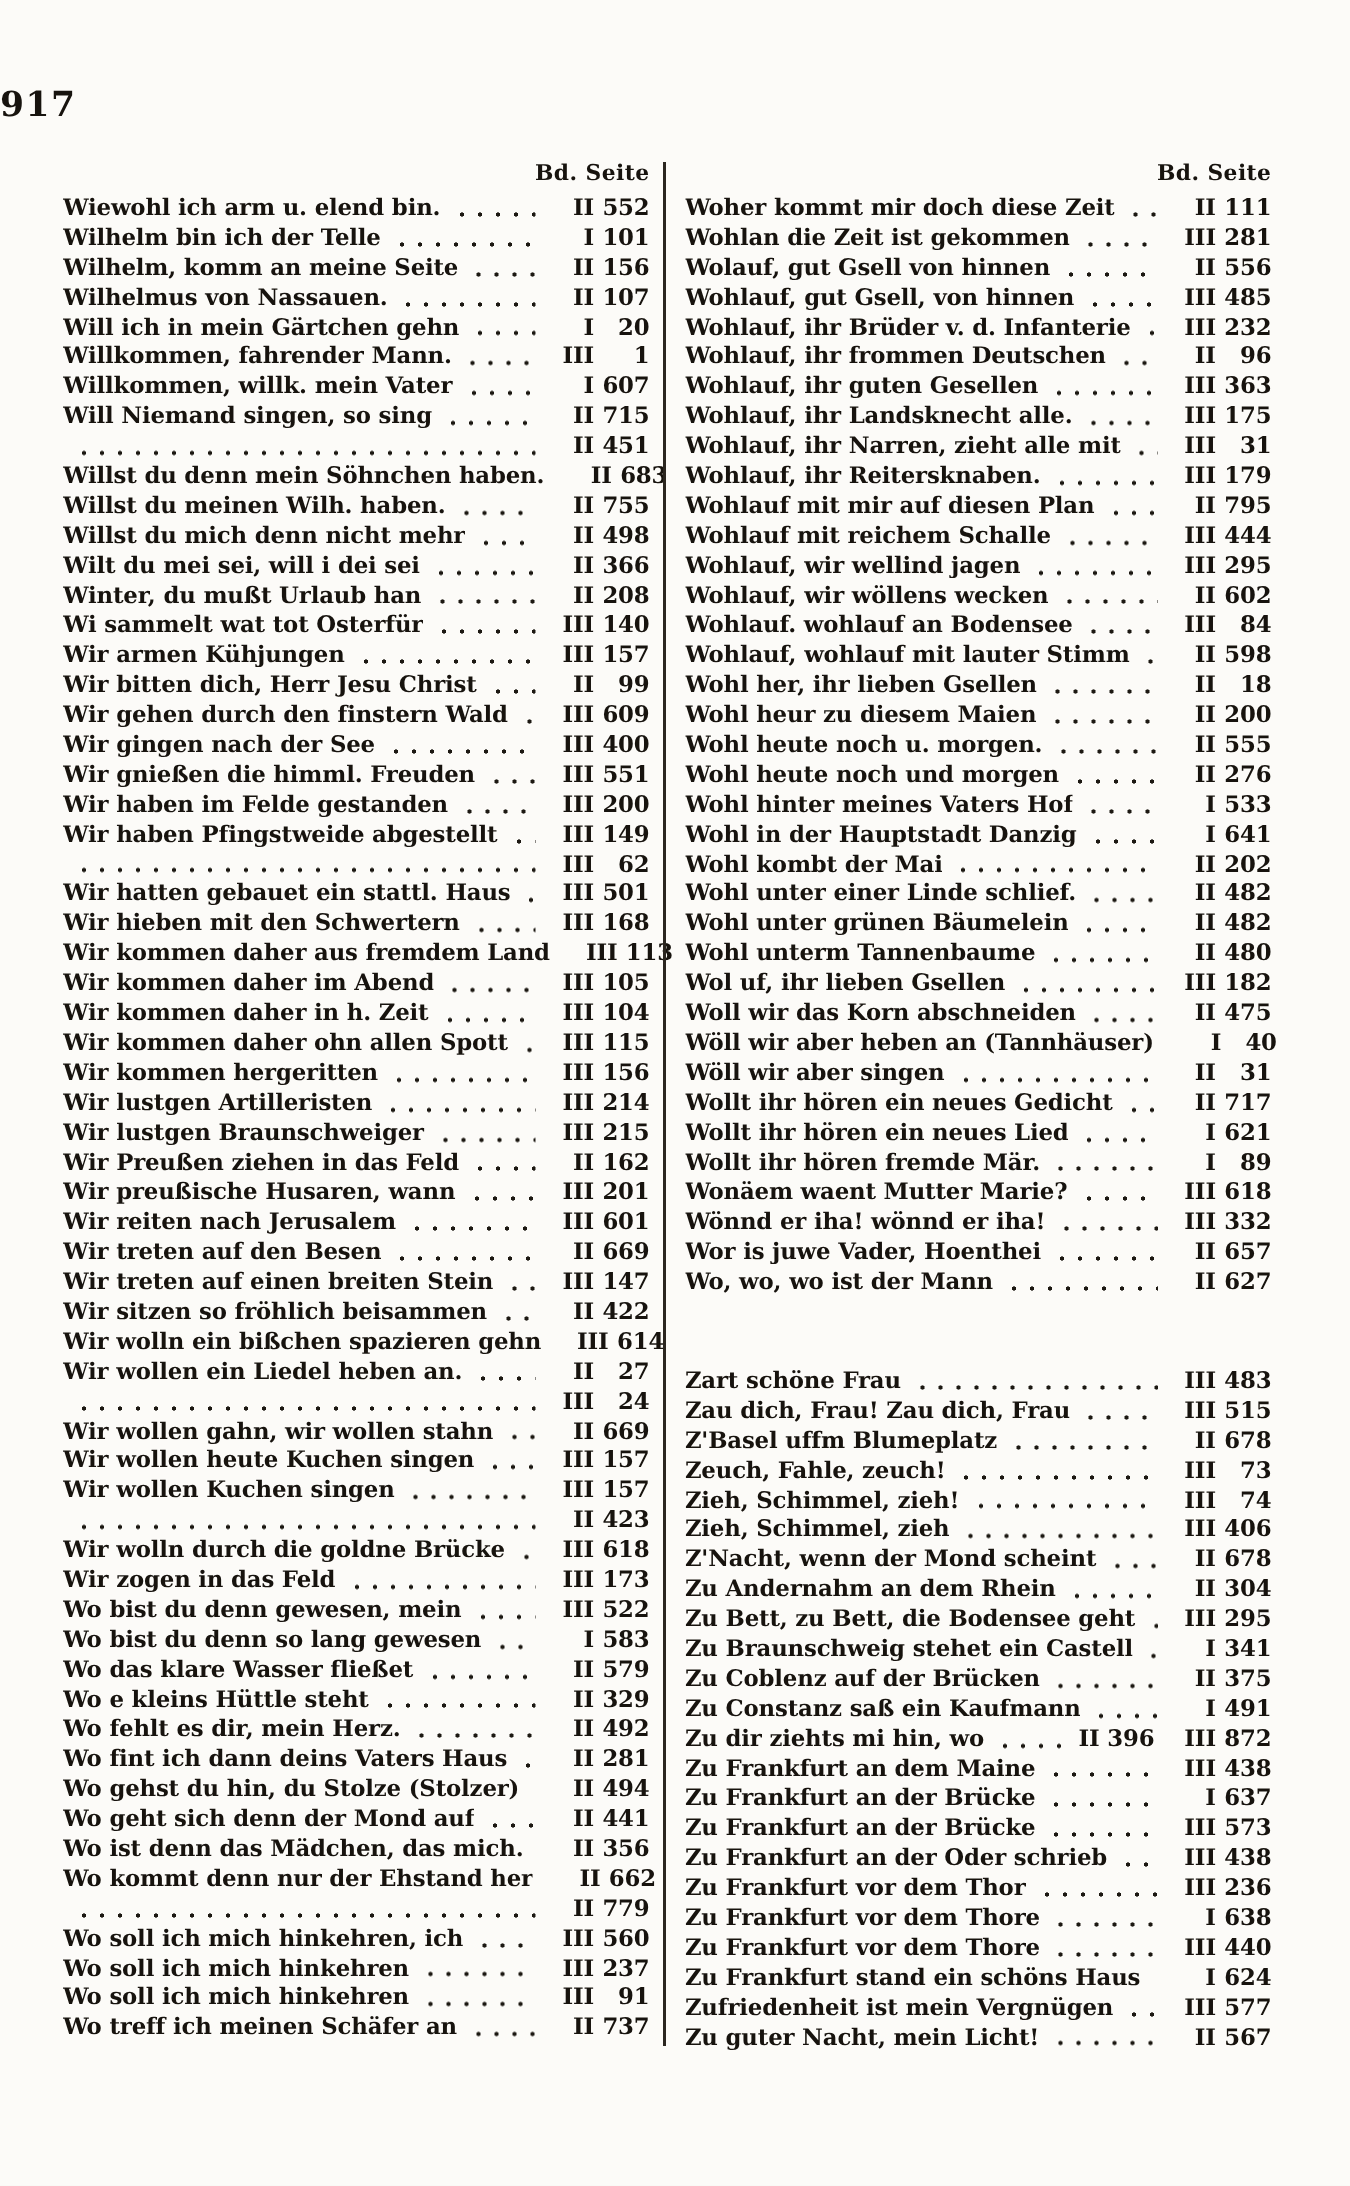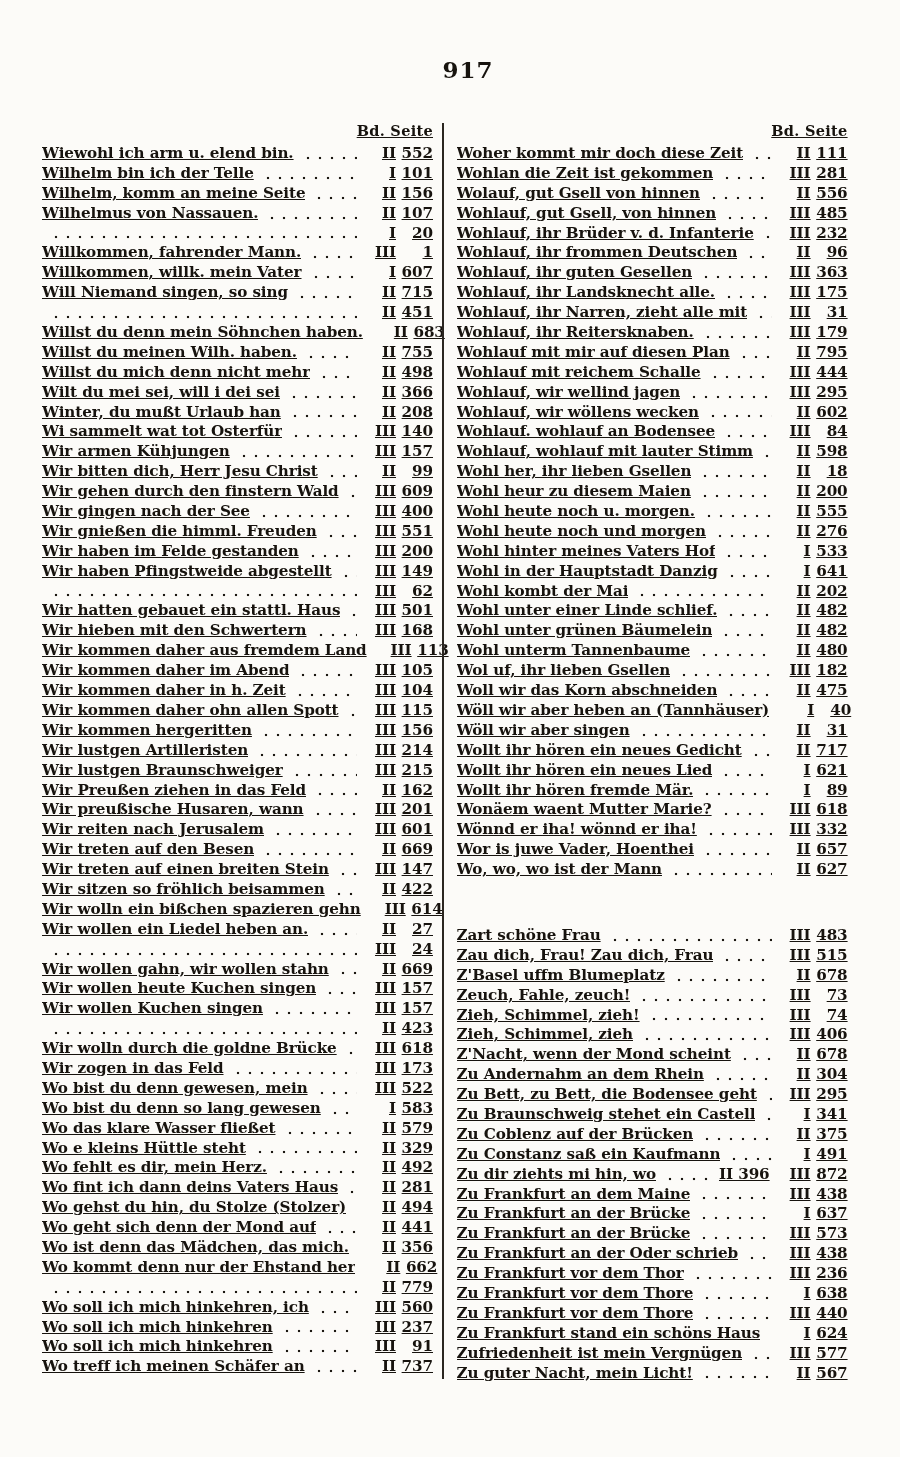--- a/index.html
+++ b/index.html
@@ -18,11 +18,10 @@
   .page-number {
     padding-top: 56px;
     height: 34px;
-    text-align: center;
+    text-align: left;
     font-size: 23px;
     font-weight: bold;
     letter-spacing: 1px;
-    margin-left: 36px;
   }
   .columns {
     display: flex;

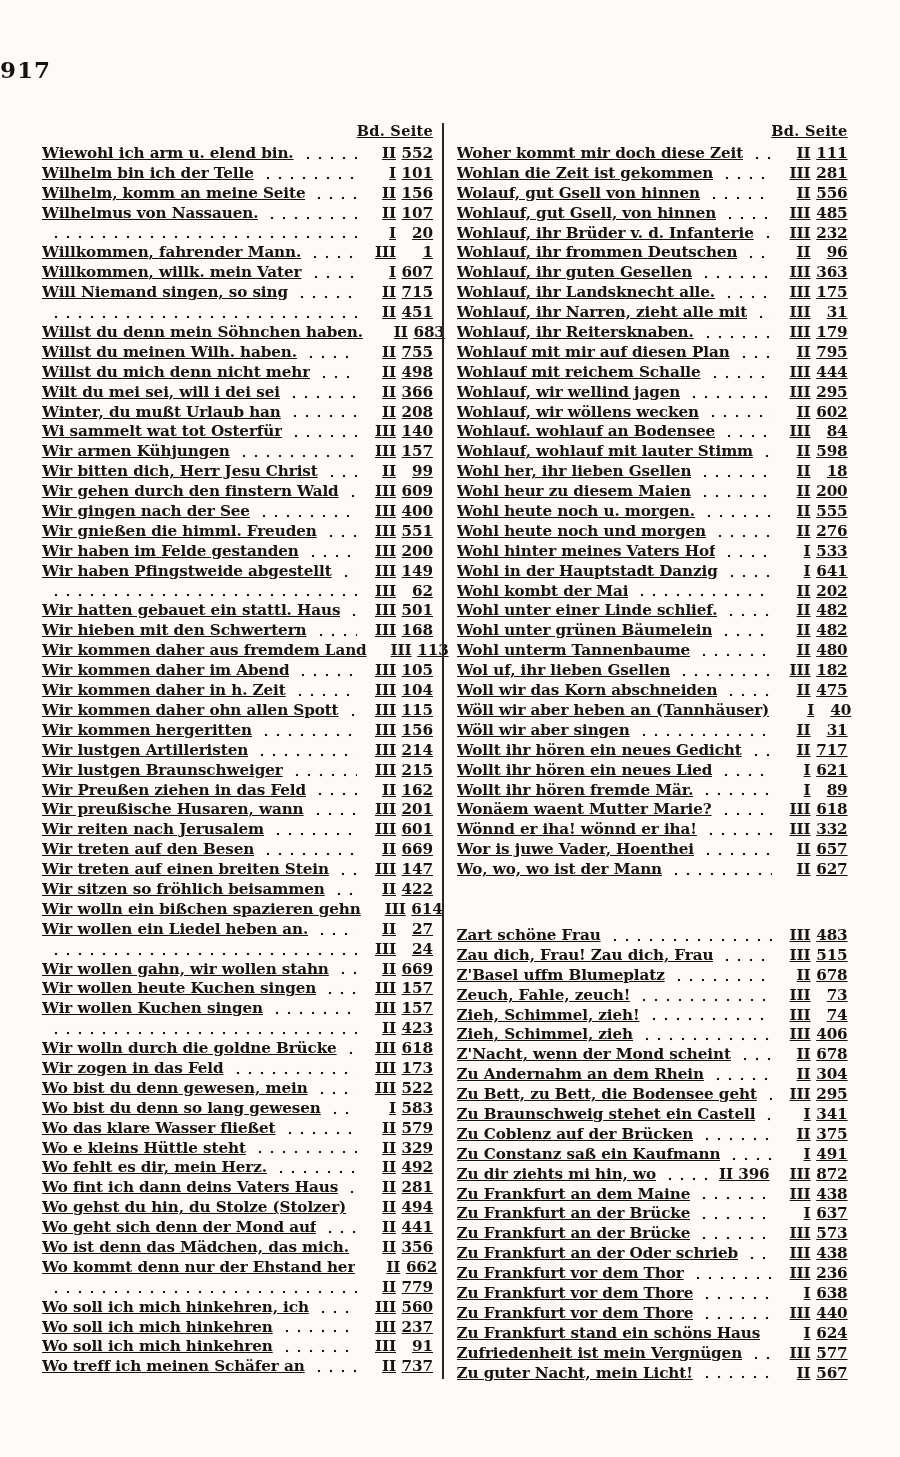--- a/index.html
+++ b/index.html
@@ -25,11 +25,10 @@
   }
   .columns {
     display: flex;
-    margin-top: 31px;
+    margin-top: 16px;
     padding-left: 42px;
     padding-right: 52px;
     align-items: flex-start;
-    text-decoration: underline;
   }
   .col {
     width: 391px;

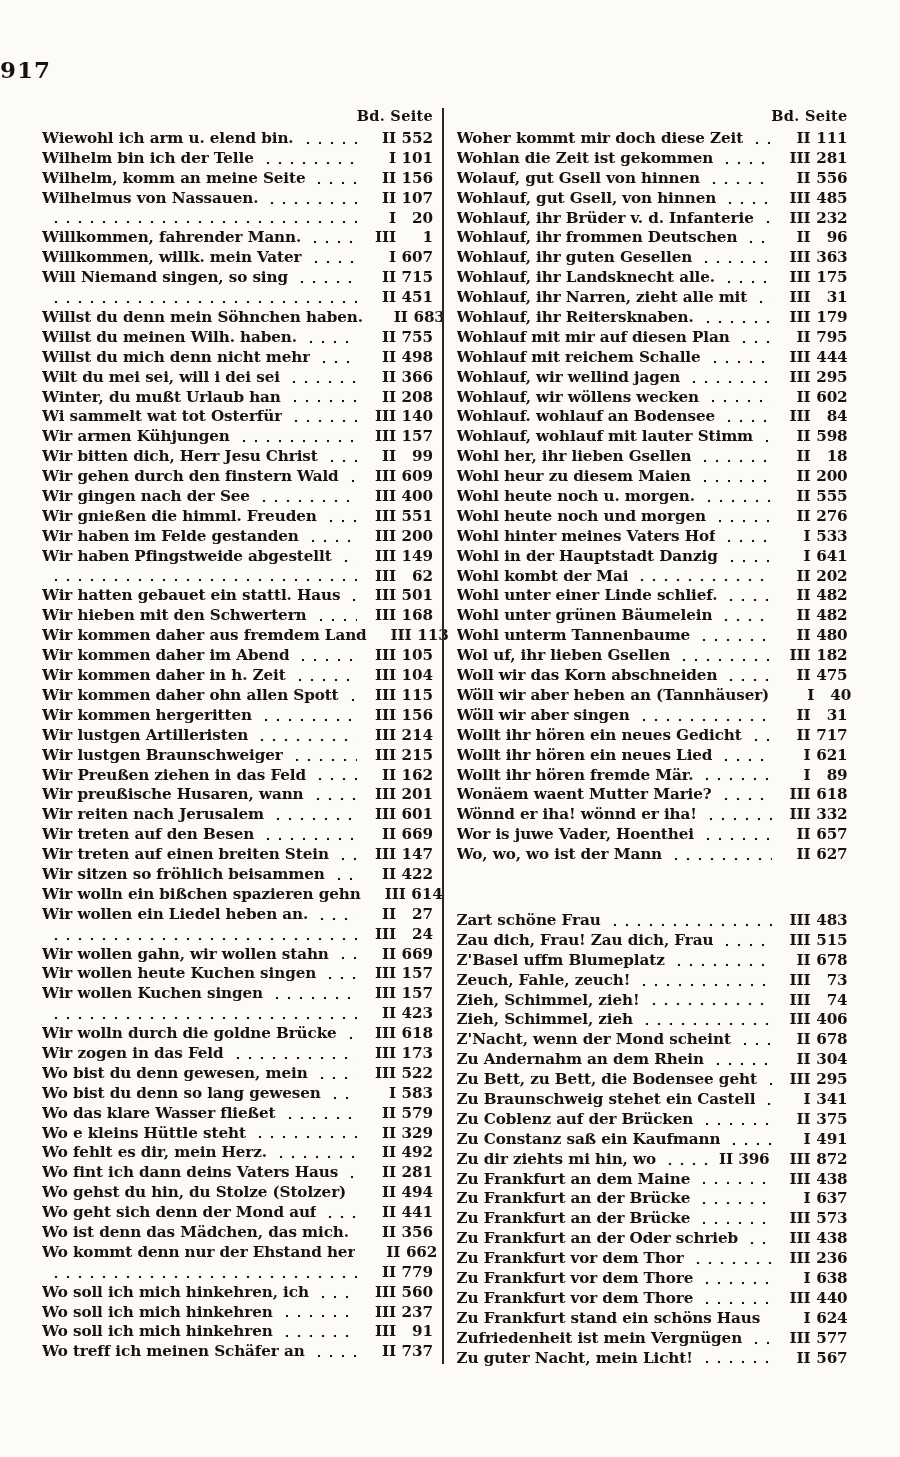--- a/index.html
+++ b/index.html
@@ -116,6 +116,7 @@
     <span class="pg">107</span>
   </div>
           <div class="row">
+    <span class="title">Will ich in mein Gärtchen gehn</span>
     <span class="dots"></span>
 
     <span class="band">I</span>

